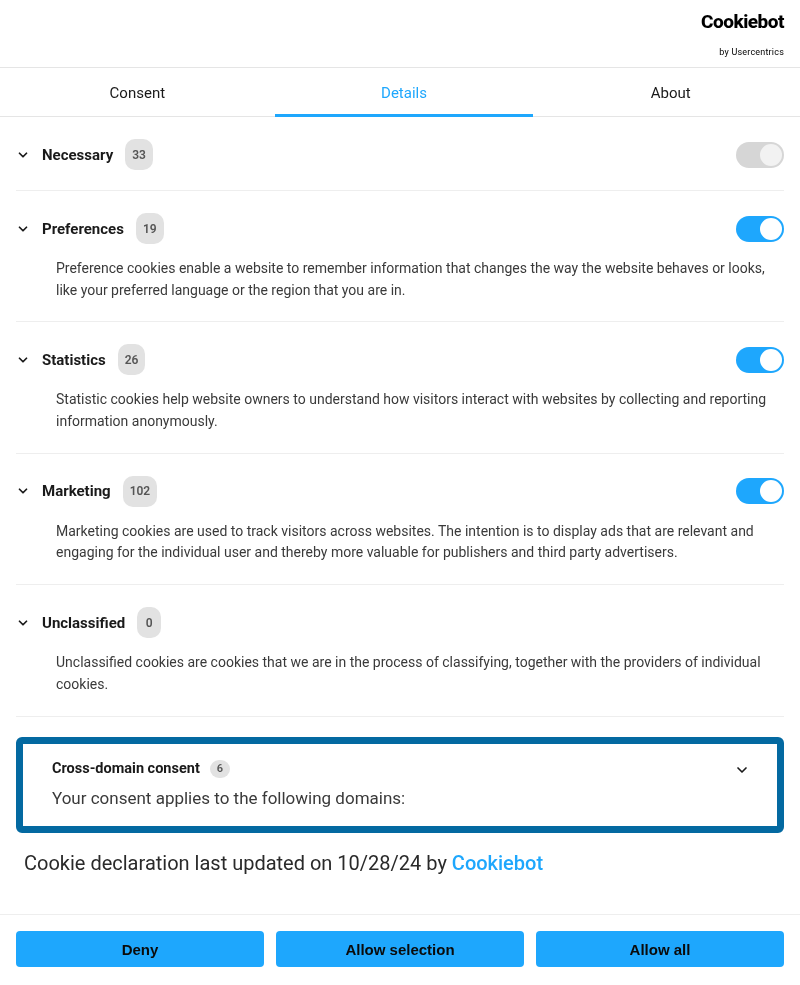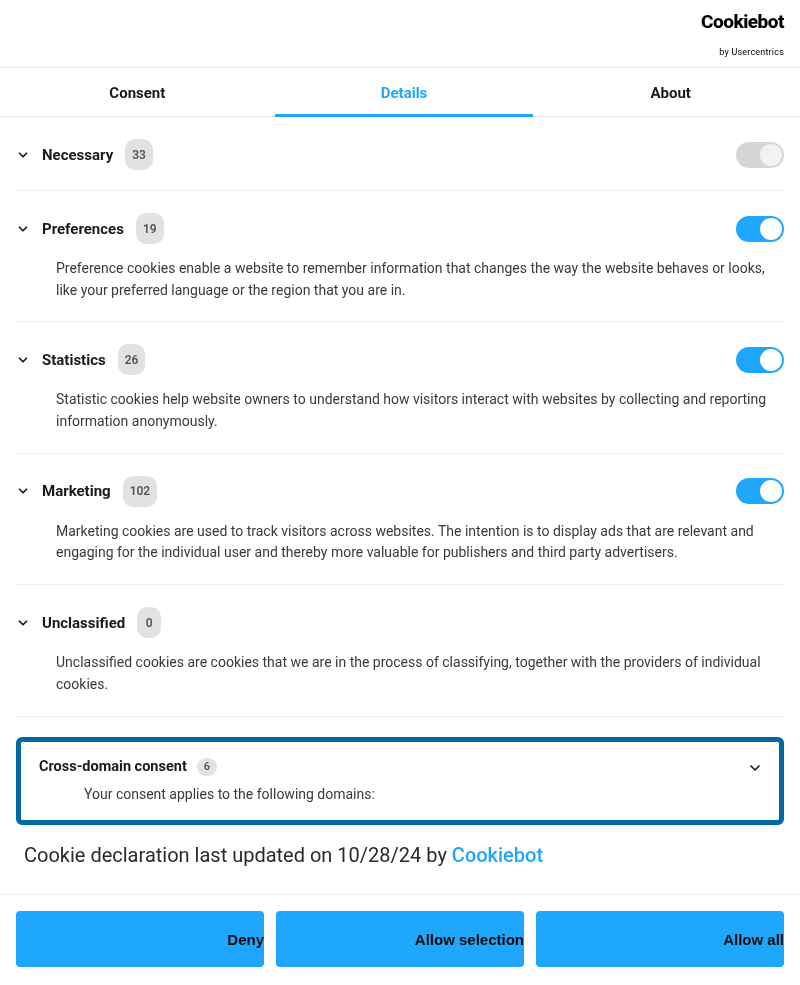--- a/index.html
+++ b/index.html
@@ -43,7 +43,7 @@
     text-align: center;
     padding: 16px 0 14px;
     font-size: 15px;
-    font-weight: 700;
+    font-weight: 400;
     color: #1a1a1a;
     cursor: pointer;
     position: relative;

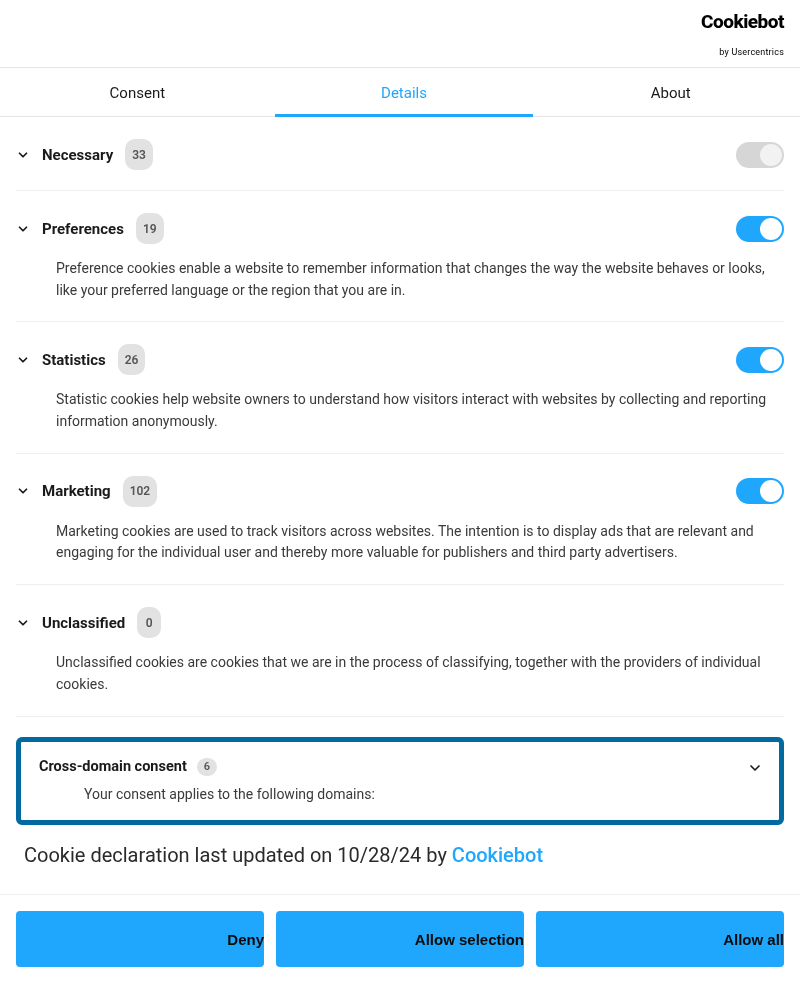--- a/index.html
+++ b/index.html
@@ -130,9 +130,9 @@
   }
   .cross-domain {
     margin: 20px 0 0 0;
-    border: 5px solid #0369a1;
+    border: 7px solid #0369a1;
     border-radius: 6px;
-    padding: 16px 18px 18px;
+    padding: 16px 29px 18px;
   }
   .cd-head {
     display: flex;

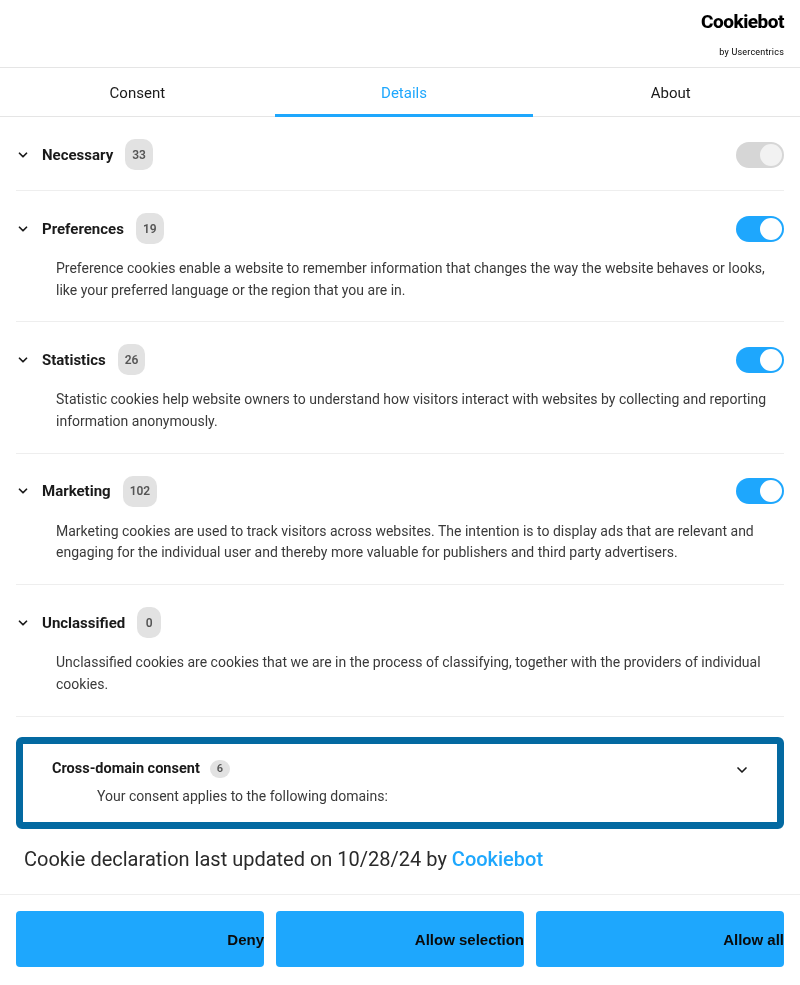--- a/index.html
+++ b/index.html
@@ -152,9 +152,8 @@
   }
   .cd-desc {
     margin-top: 10px;
-    font-size: 14px;
+    font-size: 17px;
     color: #3a3a3a;
-    margin-left: 45px;
   }
   .declaration {
     margin: 18px 0 0 8px;

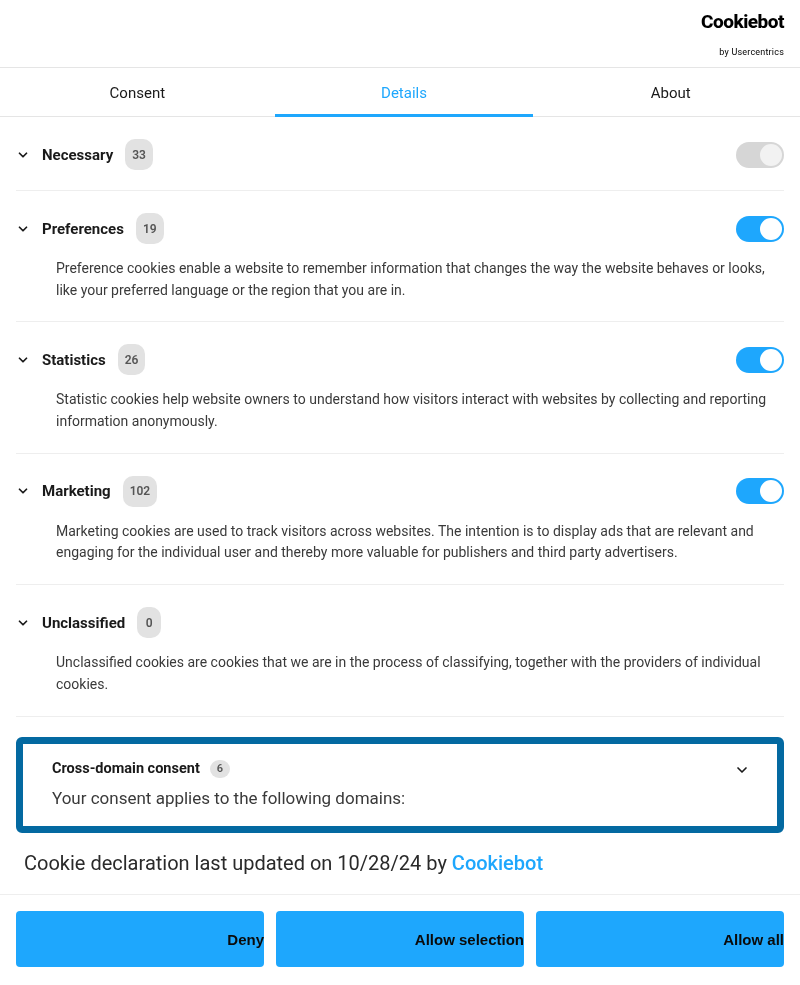--- a/index.html
+++ b/index.html
@@ -177,7 +177,7 @@
   }
   .btn {
     flex: 1;
-    height: 56px;
+    height: 36px;
     border: none;
     border-radius: 4px;
     background: #1ea7fd;
@@ -185,7 +185,6 @@
     font-size: 15px;
     font-weight: 700;
     cursor: pointer;
-    text-align: right;
   }
 </style>
 </head>

